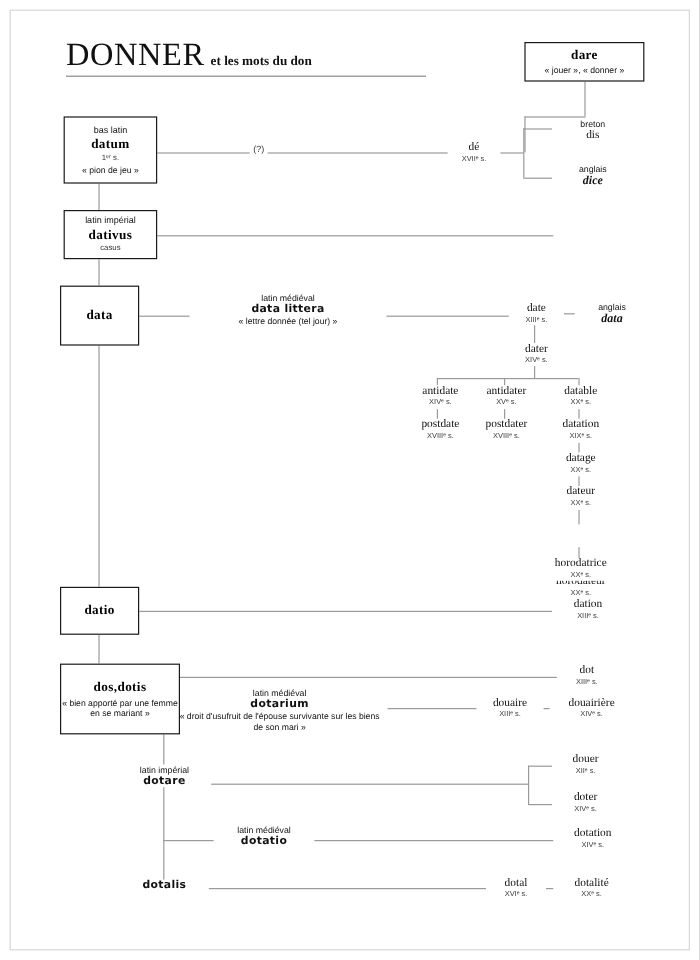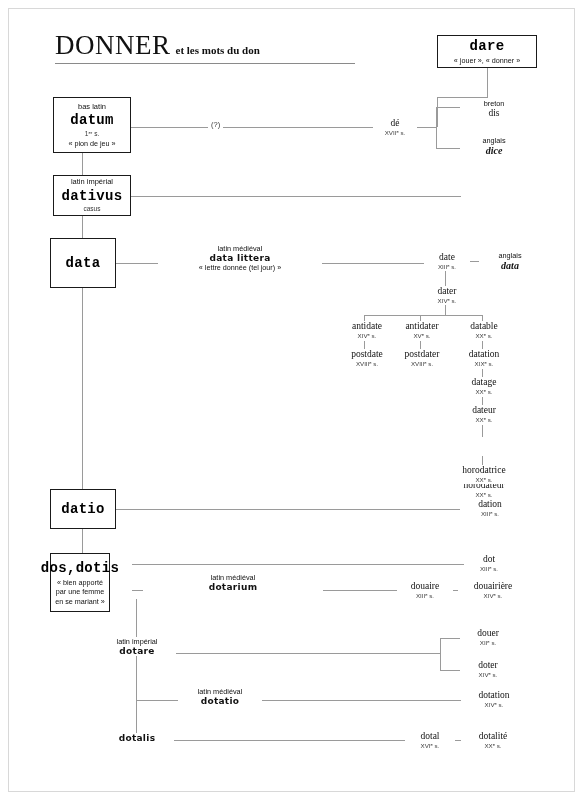--- a/index.html
+++ b/index.html
@@ -45,7 +45,7 @@
     z-index:4;
   }
   .lat{font-size:7.5px;color:#111;line-height:1.25;}
-  .hw{font-family:Liberation Mono, monospace;font-weight:bold;font-size:14px;color:#000;letter-spacing:.3px;line-height:1.35;}
+  .hw{font-family:Liberation Serif, serif;font-weight:bold;font-size:11px;color:#000;letter-spacing:.3px;line-height:1.35;}
   .cent{font-size:6.5px;color:#333;line-height:1.3;}
   .gloss{font-size:7.2px;color:#111;line-height:1.28;}
 

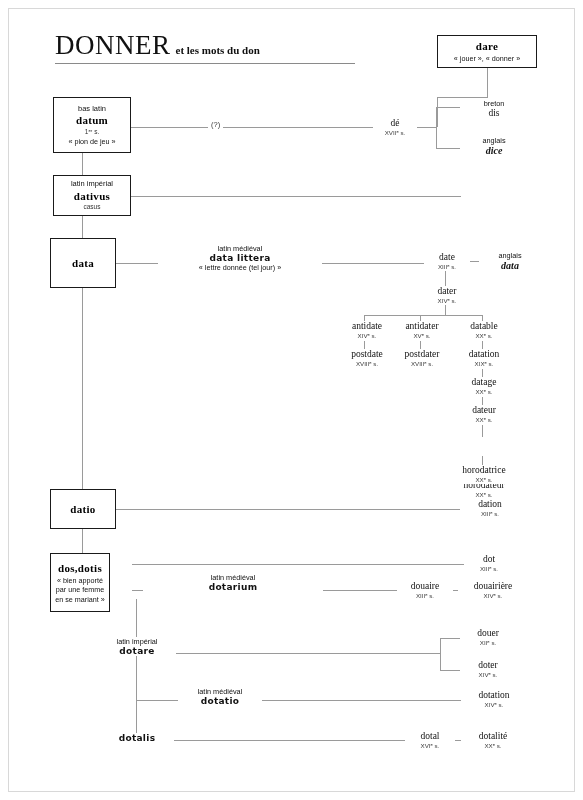--- a/index.html
+++ b/index.html
@@ -246,7 +246,7 @@
 
   <div class="v" style="left:82px;top:529px;height:24px;"></div>
 
-  <div class="box" style="left:50px;top:553px;width:60px;height:59px;">
+  <div class="box" style="left:50px;top:553px;width:100px;height:59px;">
     <div class="hw">dos,dotis</div>
     <div class="gloss">« bien apporté par une femme en se mariant »</div>
   </div>

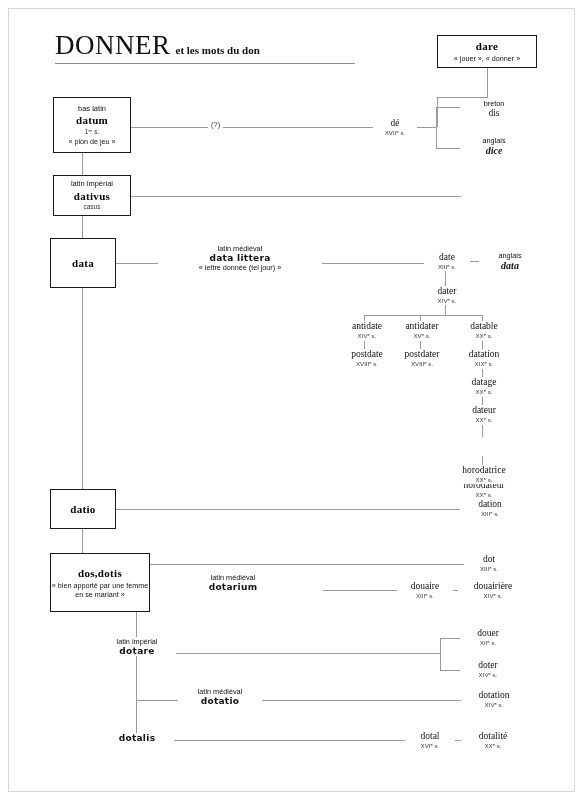--- a/index.html
+++ b/index.html
@@ -261,6 +261,7 @@
   <div class="node" style="left:143px;top:573px;width:176px;">
     <div class="lbl">latin médiéval</div>
     <div class="w bold-sans">dotarium</div>
+    <div class="g">« droit d'usufruit de l'épouse survivante sur les biens de son mari »</div>
   </div>
 
   <div class="h" style="left:314px;top:590px;width:85px;"></div>

